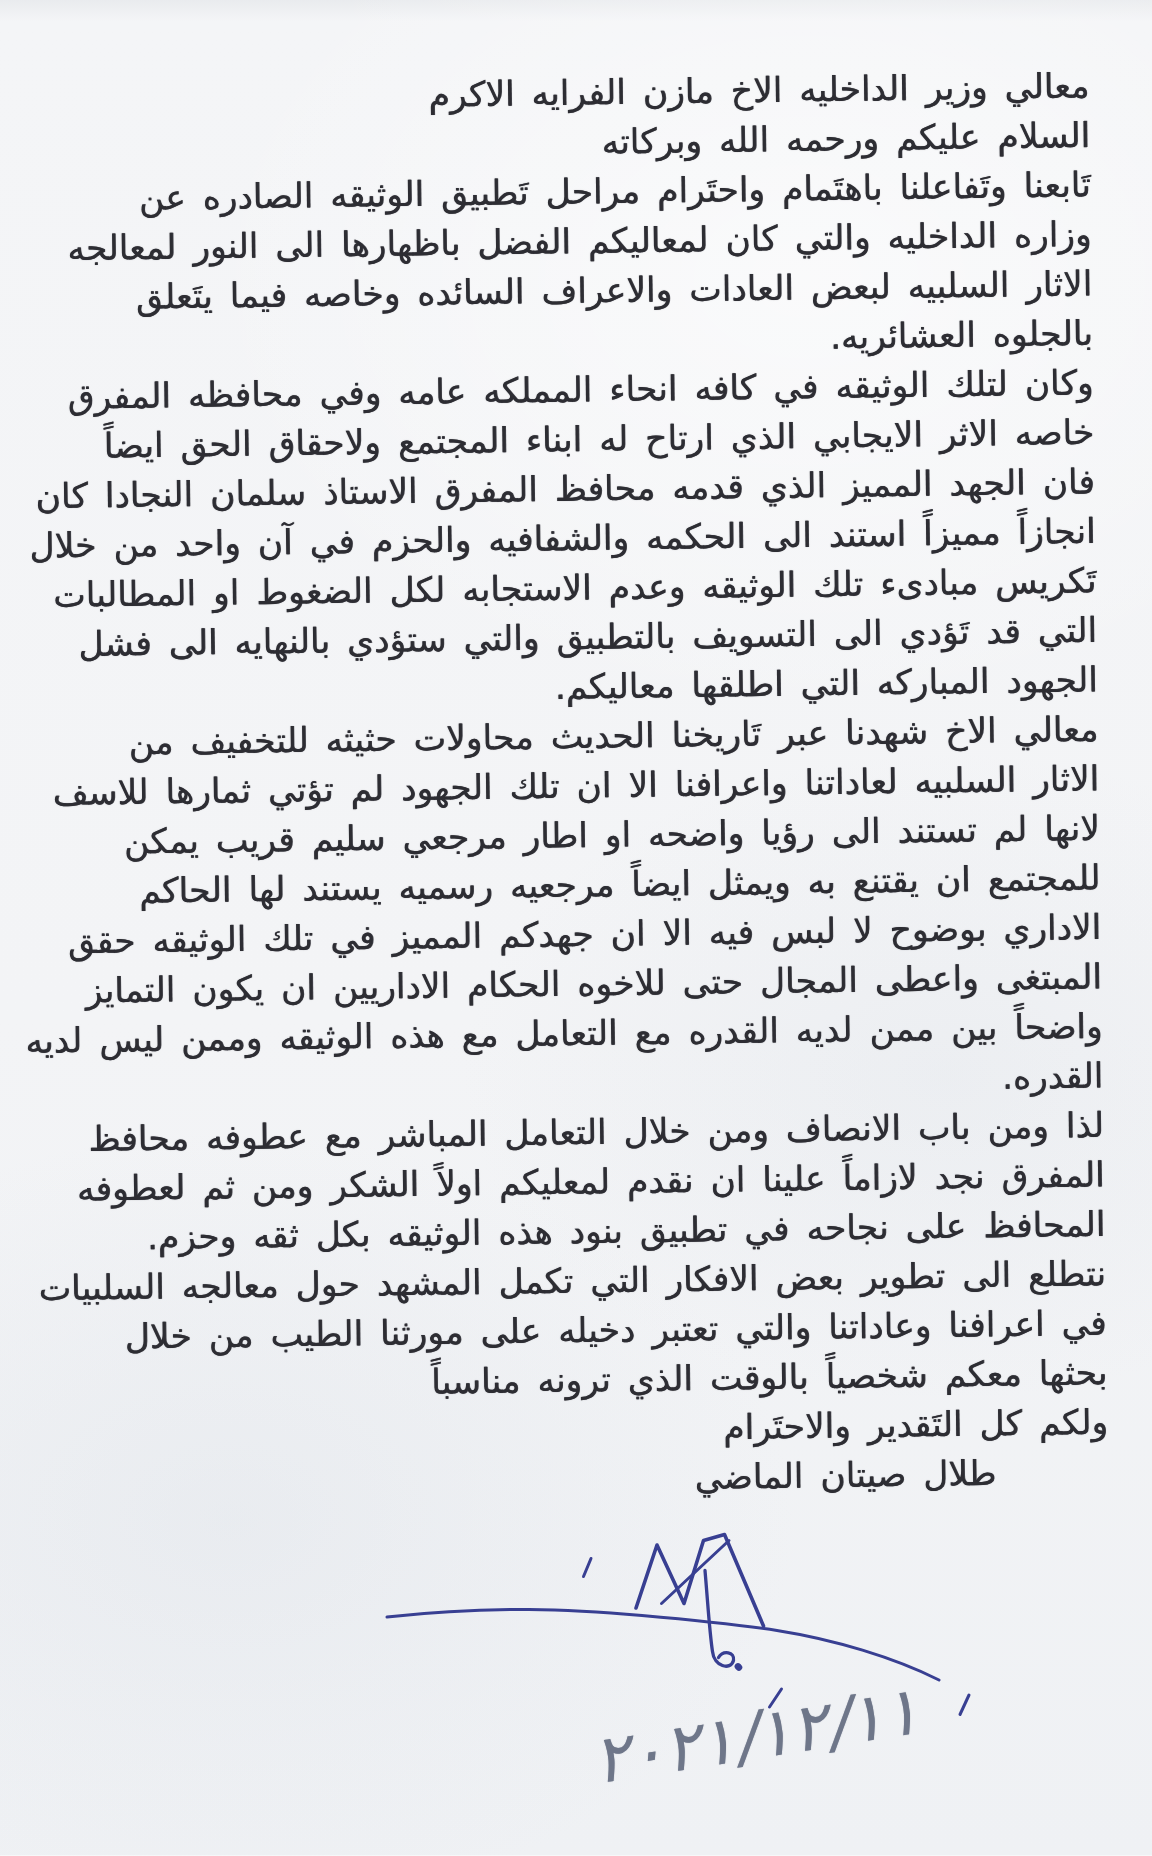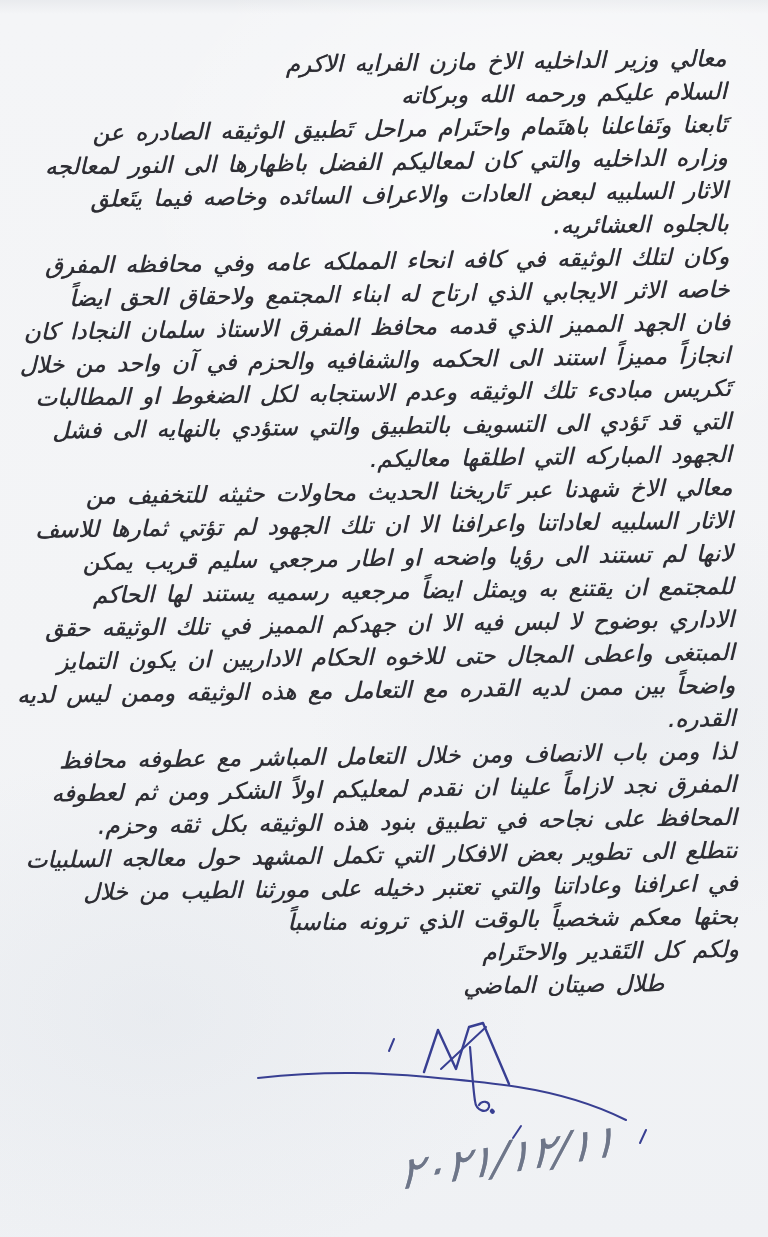--- a/index.html
+++ b/index.html
@@ -12,7 +12,7 @@
       radial-gradient(60% 25% at 82% 58%, rgba(208,215,224,.20), rgba(208,215,224,0) 70%),
       linear-gradient(180deg,#e9ebee 0px,#f4f5f7 14px,#f3f4f6 55%,#eff1f4 100%);
   }
-  .scan-page{position:absolute;inset:0;font-style:italic;}
+  .scan-page{position:absolute;inset:0;}
   .letter-body{
     position:absolute;top:42px;right:42px;left:26px;
     direction:rtl;text-align:right;

